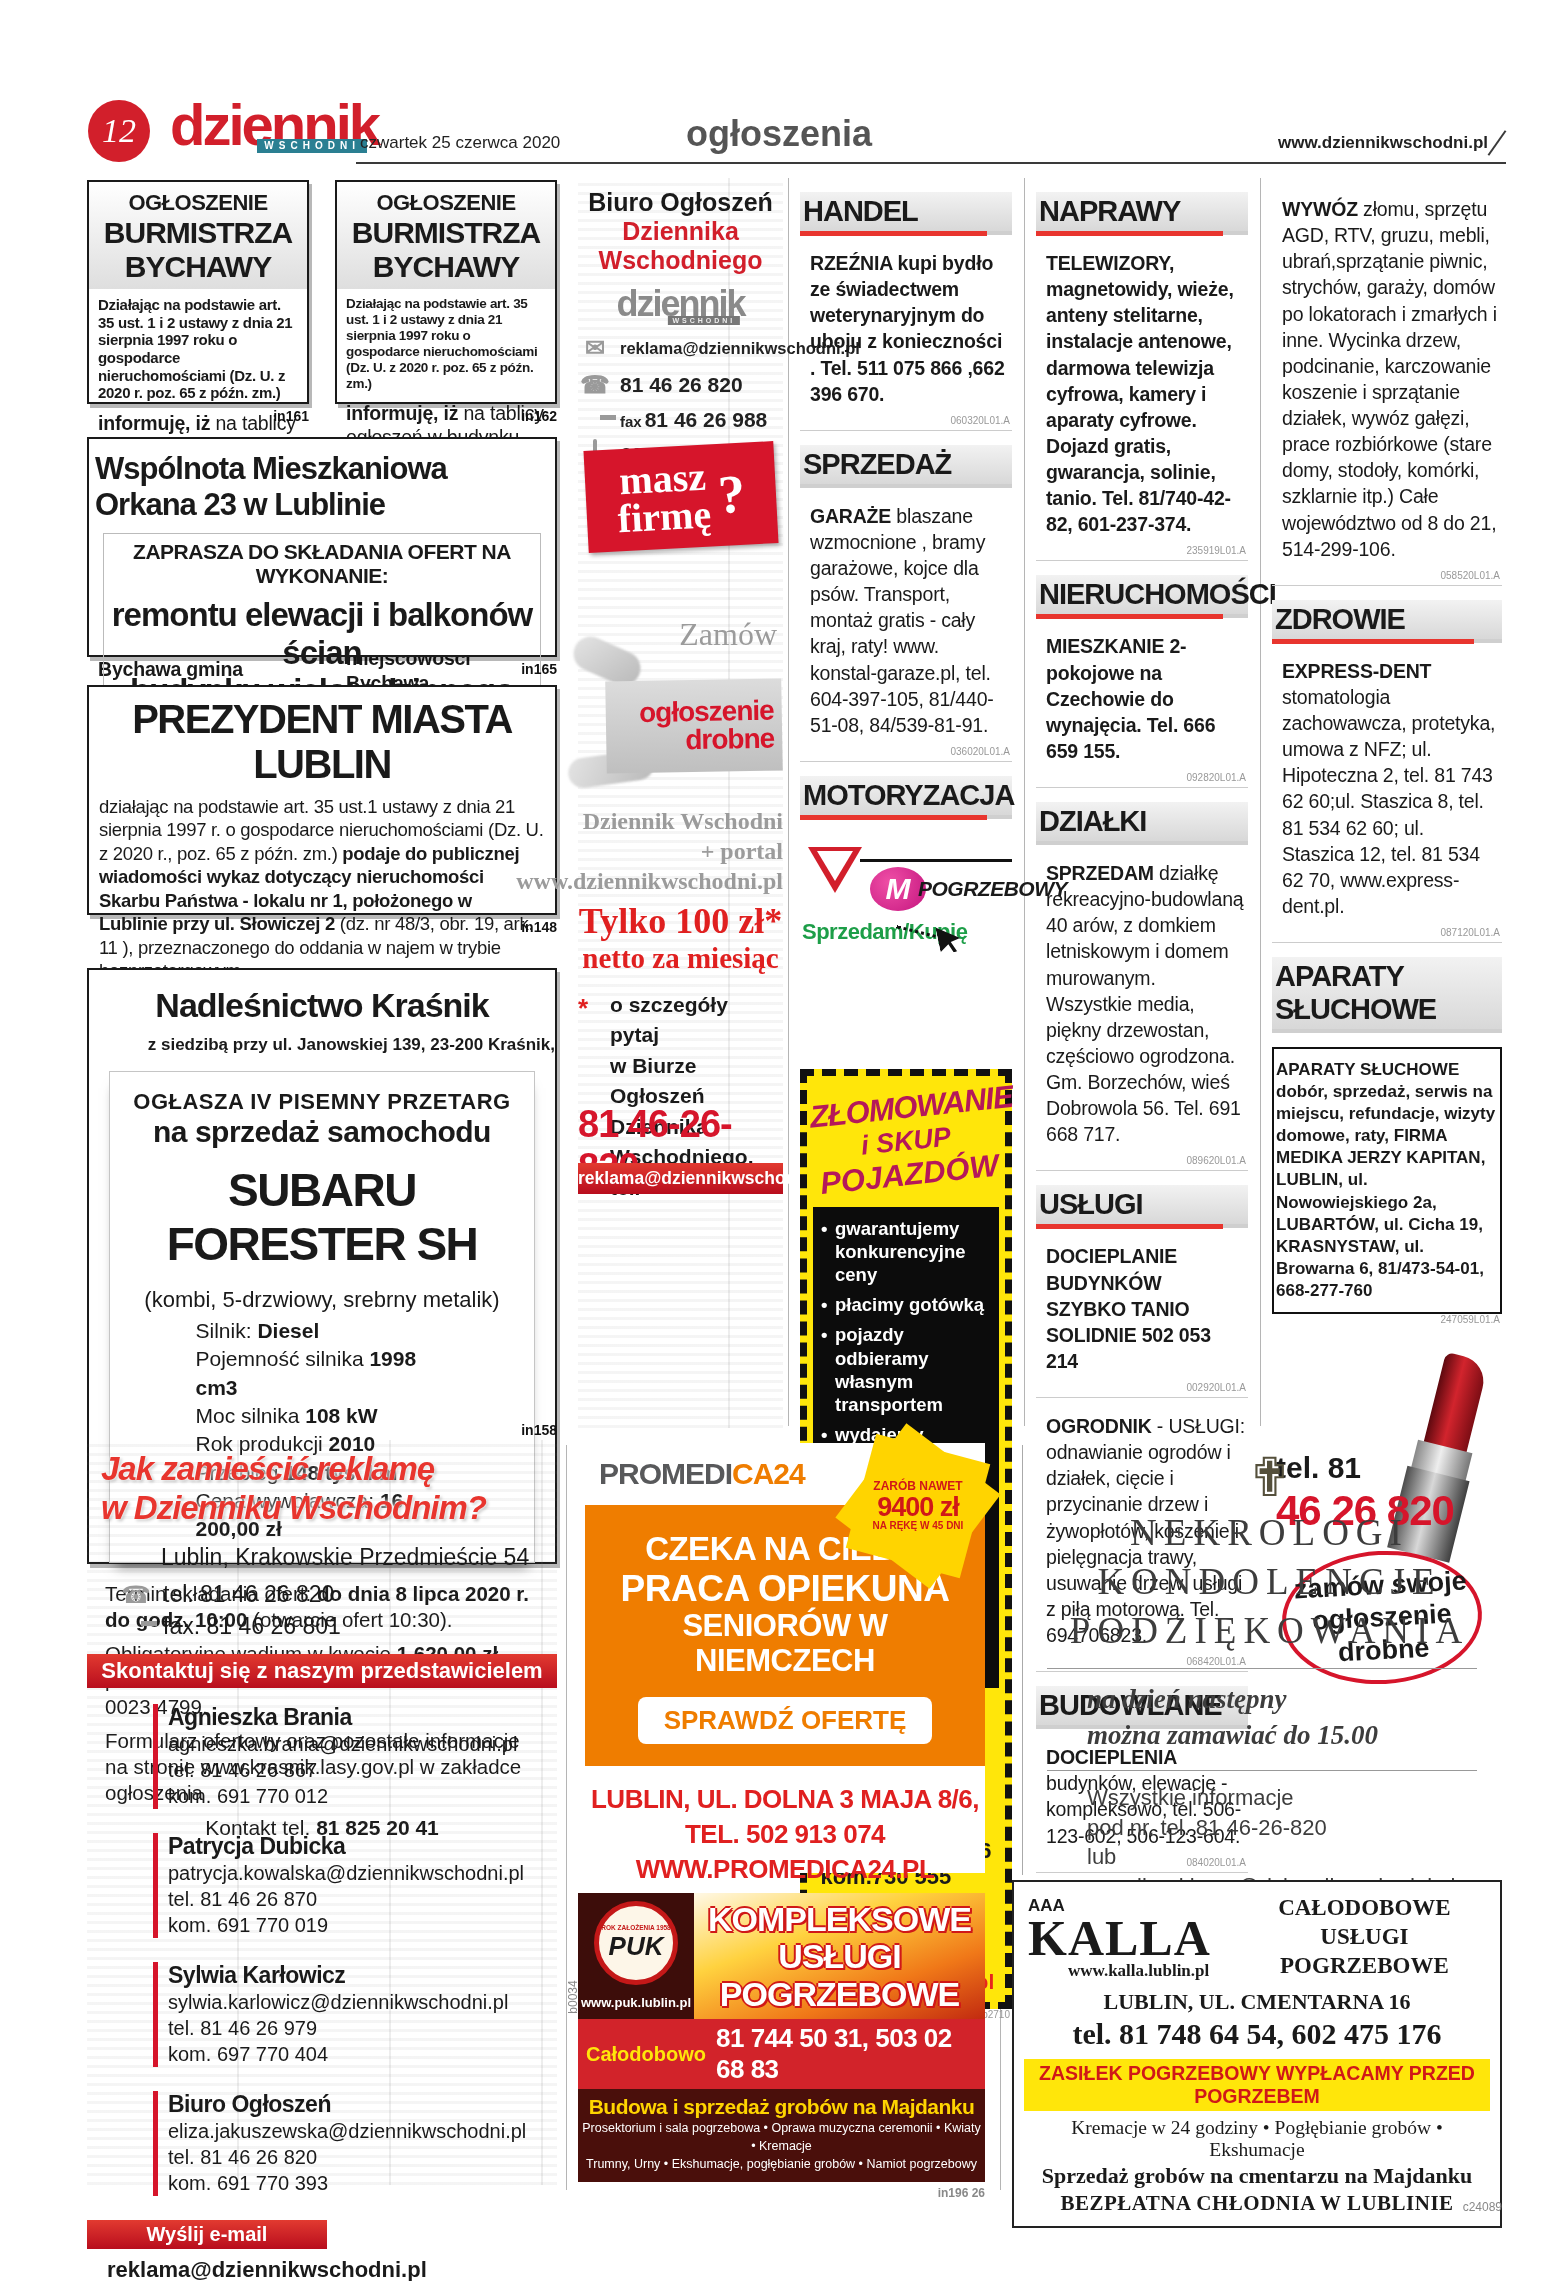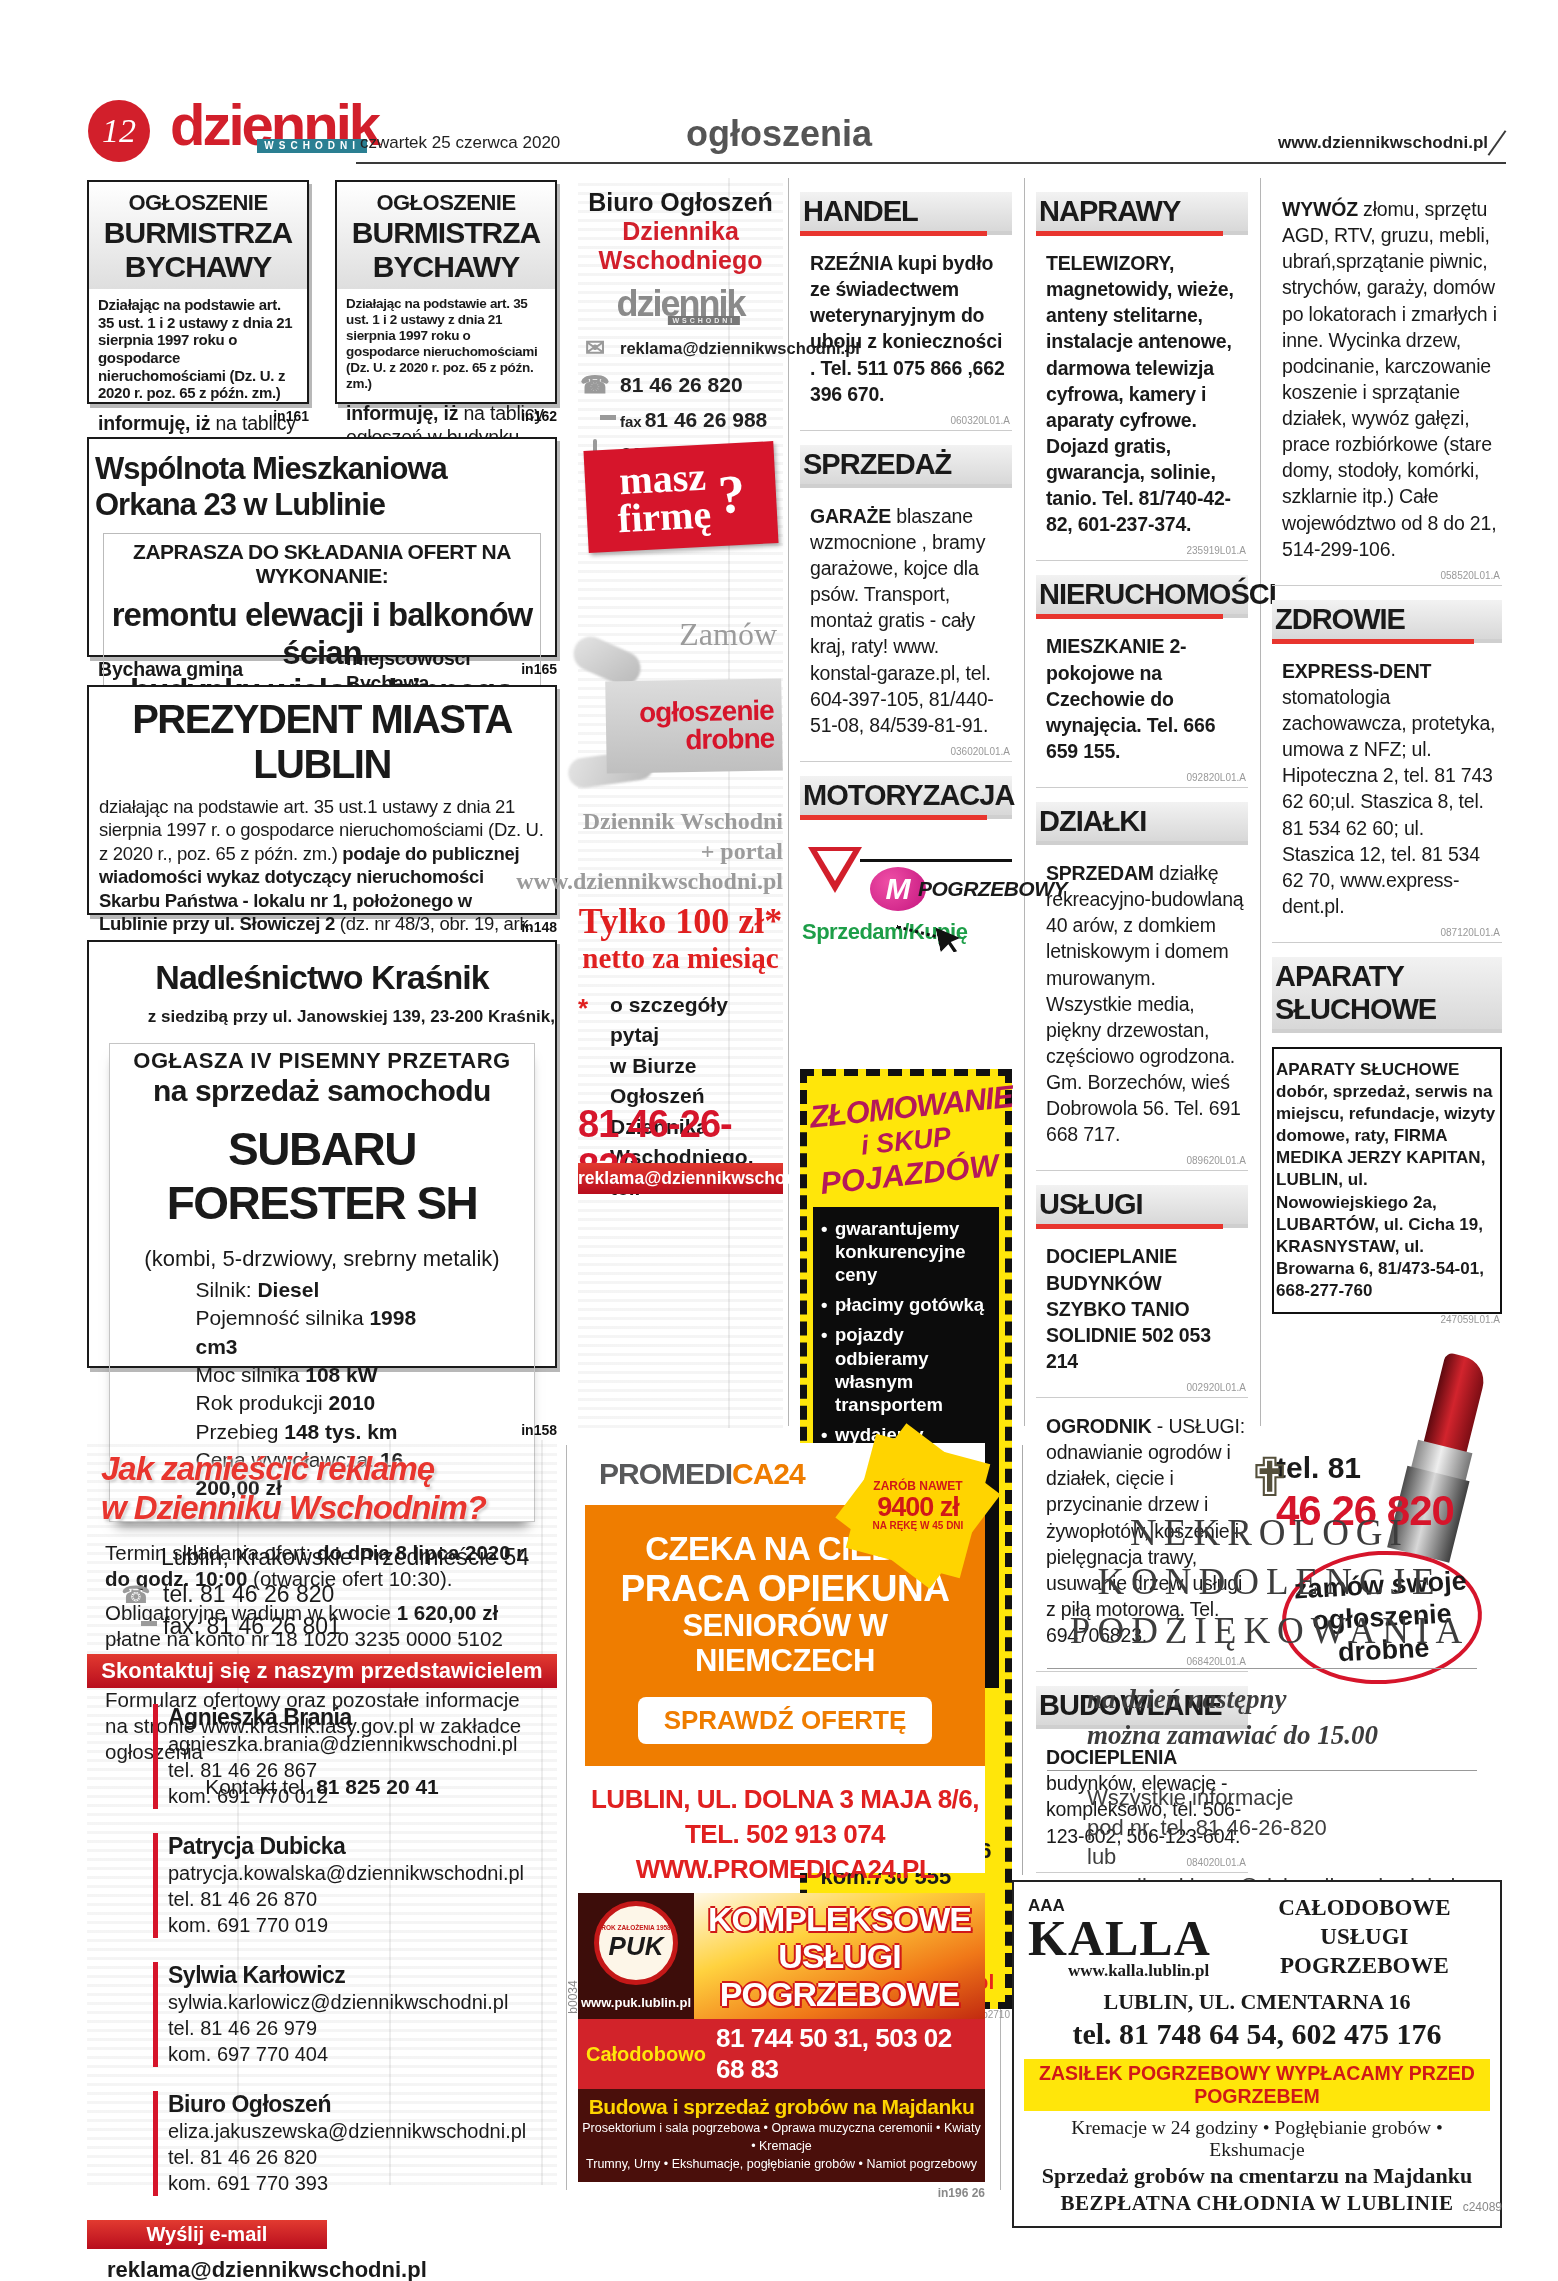--- a/index.html
+++ b/index.html
@@ -294,7 +294,7 @@
   </div>
   <div class="ocode" style="left:87px; top:919px; width:470px; text-align:right;">in148</div>
 
-  <div class="obox" style="left:87px; top:940px; width:470px; height:428px;">
+  <div class="obox" style="left:87px; top:968px; width:470px; height:596px;">
     <div class="kras-title">Nadleśnictwo Kraśnik</div>
     <div class="kras-addr">z siedzibą przy ul. Janowskiej 139, 23-200 Kraśnik,</div>
     <div class="kras-card">

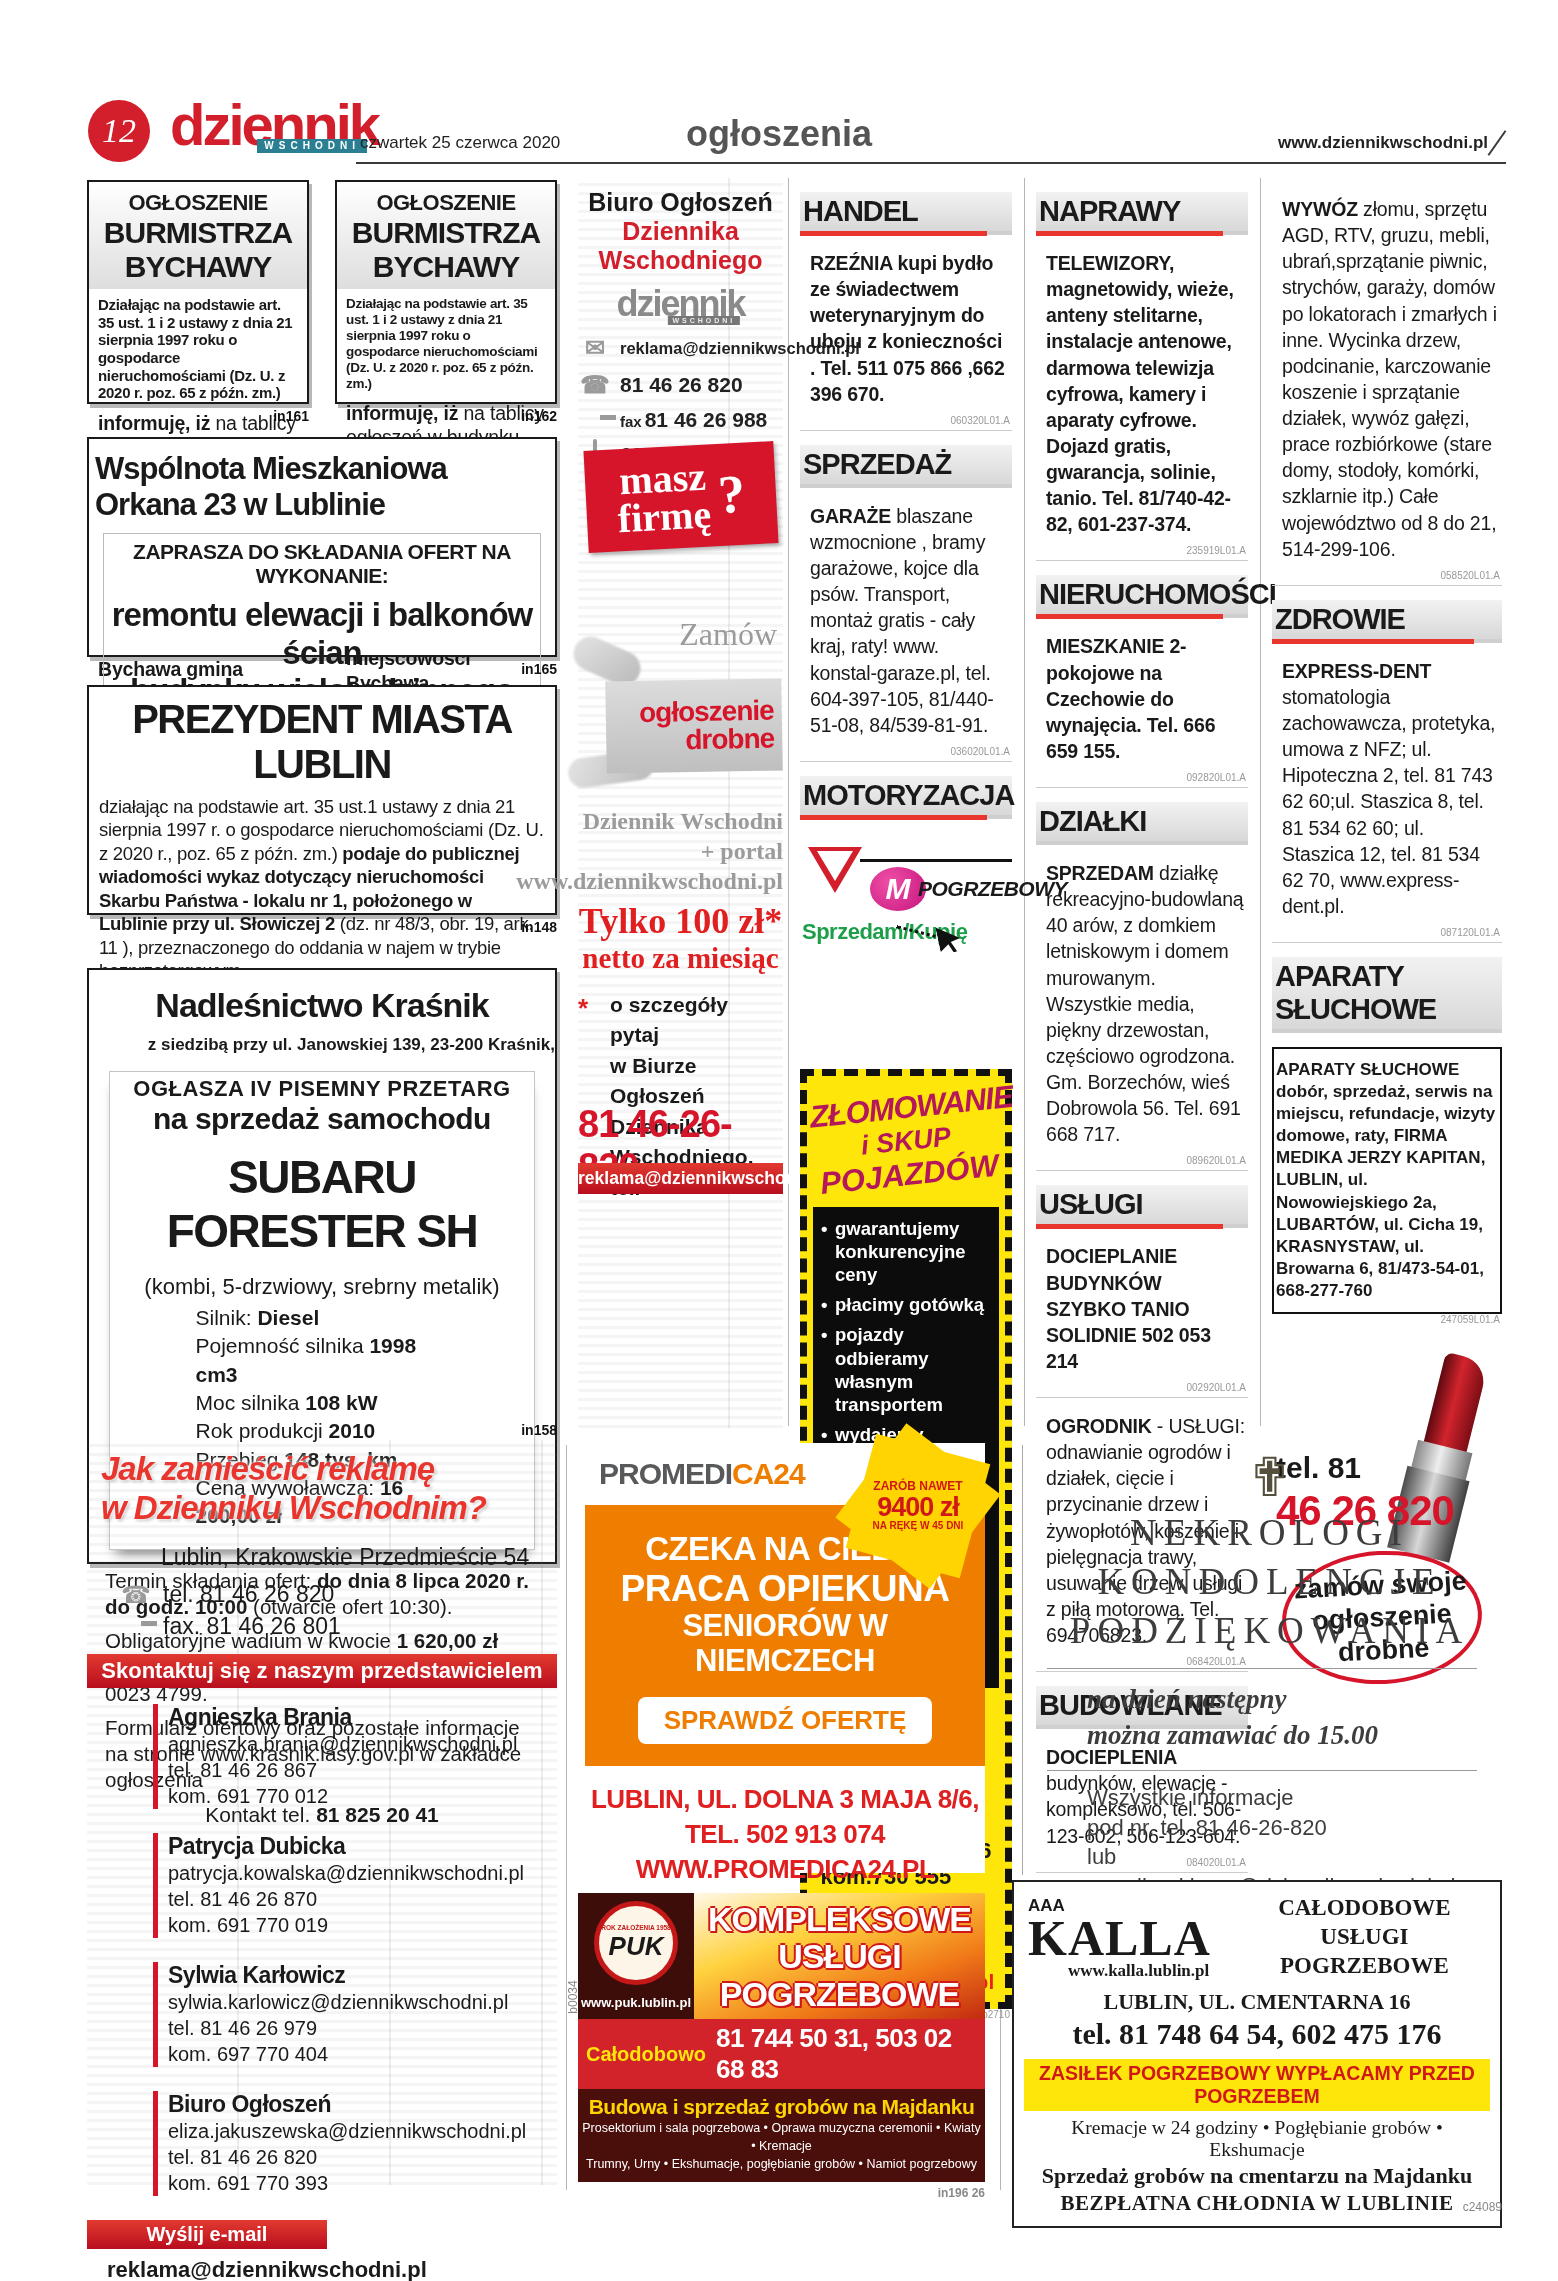--- a/index.html
+++ b/index.html
@@ -45,7 +45,7 @@
 
   .kras-title { text-align:center; font-size:34px; font-weight:900; letter-spacing:-1px; padding-top:16px; }
   .kras-addr { text-align:right; font-size:17px; font-weight:bold; margin-top:10px; }
-  .kras-card { margin:16px 20px 10px; border:1px solid #c5c5c5; box-shadow:0 10px 12px -7px rgba(0,0,0,.55); padding:4px 8px 18px; }
+  .kras-card { margin:16px 20px 10px; border:1px solid #c5c5c5; box-shadow:0 10px 12px -7px rgba(0,0,0,.55); padding:17px 8px 18px; }
   .kras-ann { text-align:center; font-size:22px; font-weight:bold; letter-spacing:0.5px; }
   .kras-sub { text-align:center; font-size:30px; font-weight:900; letter-spacing:-0.5px; }
   .kras-car { text-align:center; font-size:46px; font-weight:900; letter-spacing:-1.5px; margin:14px 0 16px; }

